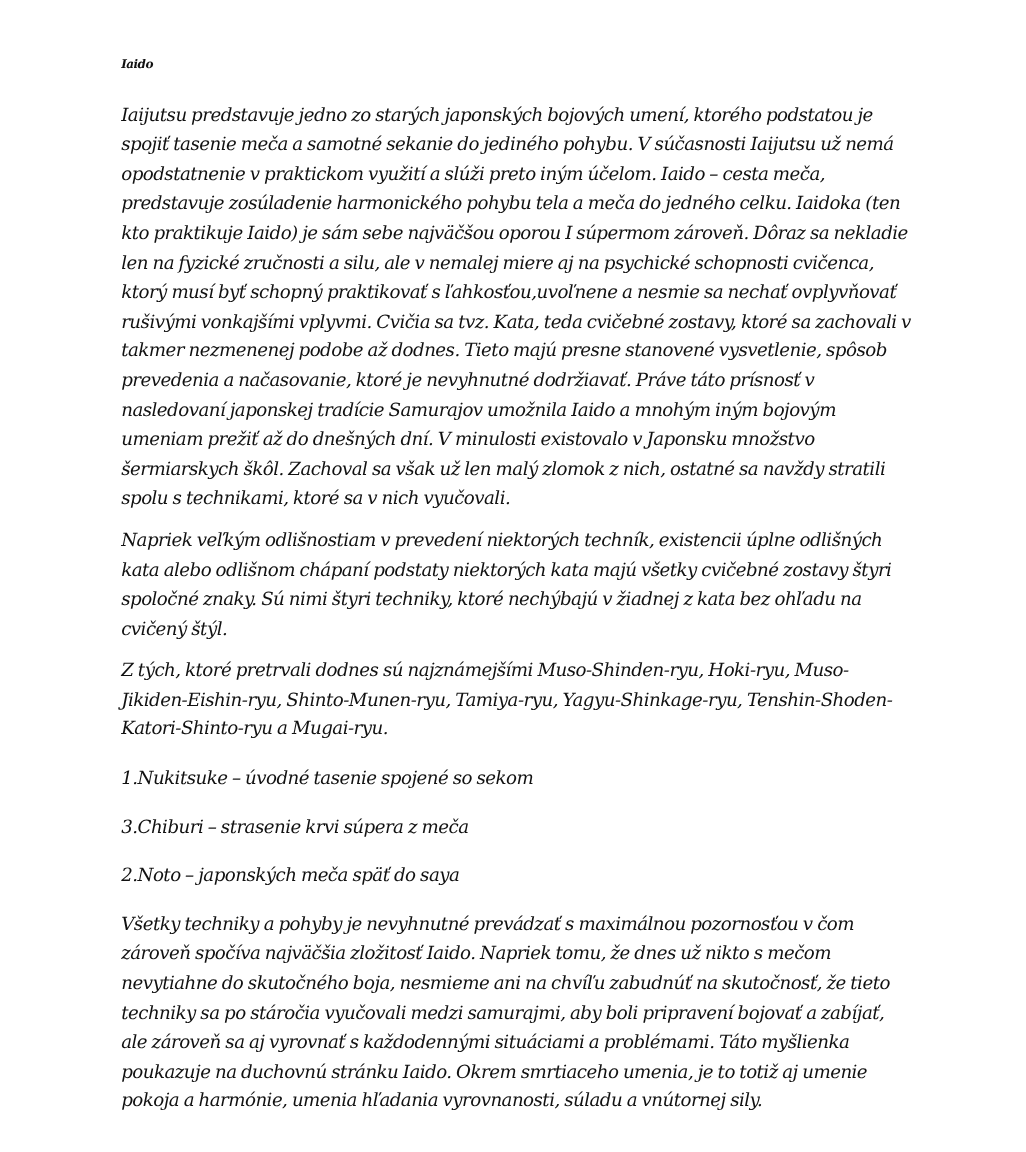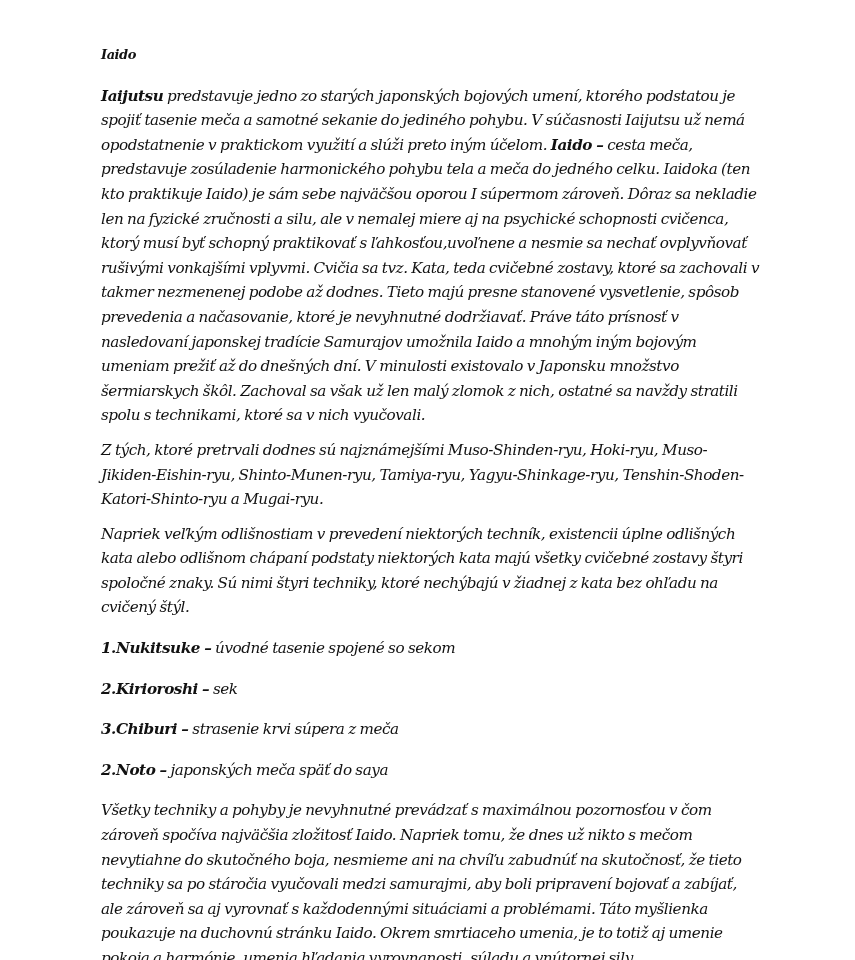--- a/index.html
+++ b/index.html
@@ -17,7 +17,7 @@
     word-spacing: -0.6px;
   }
   .title {
-    font-weight: bold; font-size: 13px; margin: 0 0 16px 0; padding: 0;
+    font-weight: bold; font-size: 10px; margin: 0 0 16px 0; padding: 0;
   }
   p { margin: 0 0 10px 0; }
   b { font-weight: bold; }

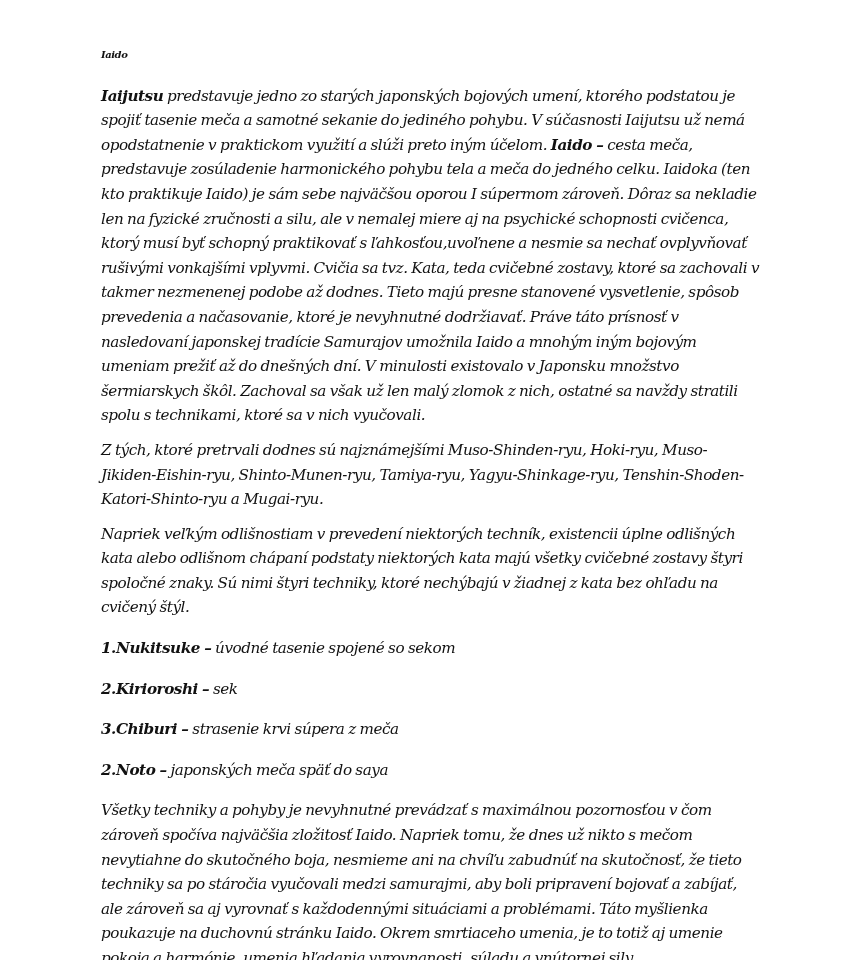--- a/index.html
+++ b/index.html
@@ -20,7 +20,7 @@
     font-weight: bold; font-size: 10px; margin: 0 0 16px 0; padding: 0;
   }
   p { margin: 0 0 10px 0; }
-  b { font-weight: bold; }
+  b { font-weight: normal; }
   .tech { margin: 16px 0 14px 0; }
   .tech-list { margin-top: 14px; margin-bottom: 16px; }
 </style>

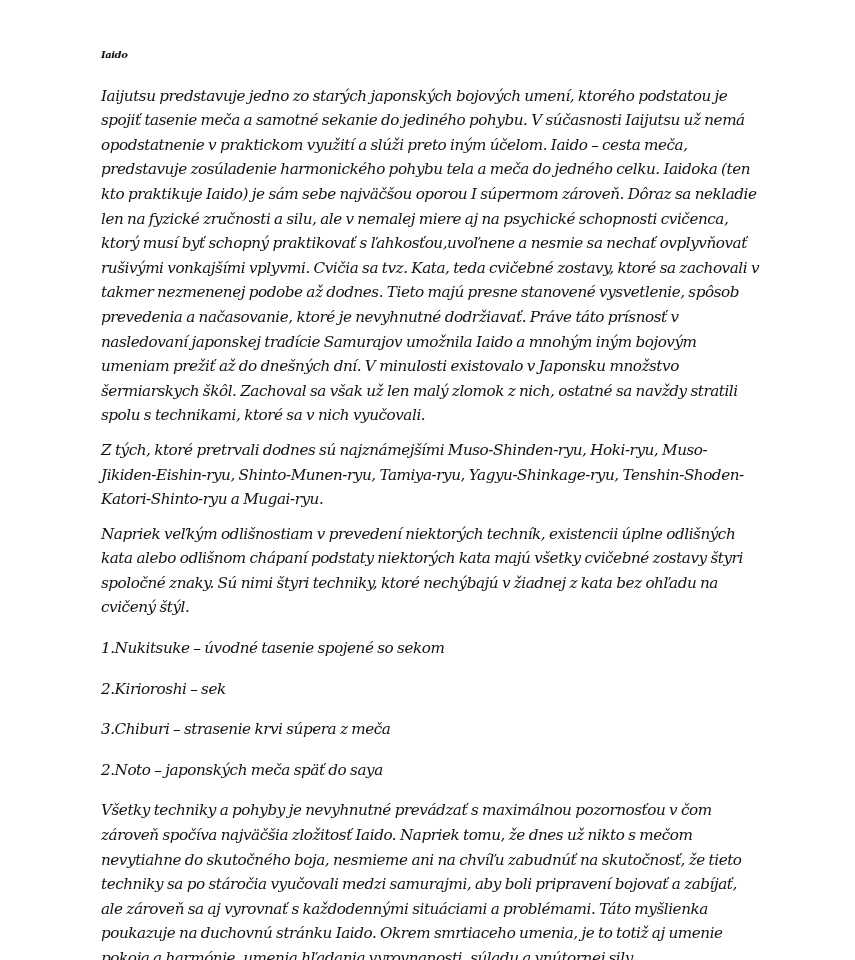--- a/index.html
+++ b/index.html
@@ -32,9 +32,9 @@
 
   <p><b>Iaijutsu</b><span> predstavuje jedno zo starých japonských bojových umení, ktorého podstatou je spojiť tasenie meča a samotné sekanie do jediného pohybu. V súčasnosti Iaijutsu už nemá opodstatnenie v praktickom využití a slúži preto iným účelom. </span><b>Iaido –</b><span> cesta meča, predstavuje zosúladenie harmonického pohybu tela a meča do jedného celku. Iaidoka (ten kto praktikuje Iaido) je sám sebe najväčšou oporou I súpermom zároveň. Dôraz sa nekladie len na fyzické zručnosti a silu,  ale v nemalej miere aj na psychické schopnosti cvičenca, ktorý musí byť schopný praktikovať s ľahkosťou,uvoľnene a nesmie sa nechať ovplyvňovať rušivými vonkajšími vplyvmi. Cvičia sa tvz. Kata,  teda cvičebné zostavy, ktoré sa zachovali v takmer nezmenenej podobe až dodnes. Tieto majú presne stanovené vysvetlenie, spôsob prevedenia a načasovanie, ktoré je nevyhnutné dodržiavať. Práve táto prísnosť v nasledovaní japonskej tradície Samurajov umožnila Iaido a mnohým iným bojovým umeniam prežiť až do dnešných dní. V minulosti existovalo v Japonsku množstvo šermiarskych škôl. Zachoval sa však už len malý zlomok z nich, ostatné sa navždy stratili spolu s technikami, ktoré sa v nich vyučovali.</span></p>
 
+  <p>Napriek veľkým odlišnostiam v prevedení niektorých techník, existencii úplne odlišných kata alebo odlišnom chápaní podstaty niektorých kata majú všetky cvičebné zostavy štyri spoločné znaky. Sú nimi štyri techniky, ktoré nechýbajú v žiadnej z kata bez ohľadu na cvičený štýl.</p>
+
   <p>Z tých,  ktoré pretrvali dodnes sú najznámejšími Muso-Shinden-ryu, Hoki-ryu, Muso-Jikiden-Eishin-ryu, Shinto-Munen-ryu, Tamiya-ryu, Yagyu-Shinkage-ryu, Tenshin-Shoden-Katori-Shinto-ryu a Mugai-ryu.</p>
-
-  <p>Napriek veľkým odlišnostiam v prevedení niektorých techník, existencii úplne odlišných kata alebo odlišnom chápaní podstaty niektorých kata majú všetky cvičebné zostavy štyri spoločné znaky. Sú nimi štyri techniky, ktoré nechýbajú v žiadnej z kata bez ohľadu na cvičený štýl.</p>
 
   <div class="tech-list">
     <p class="tech"><b>1.Nukitsuke –</b><span> úvodné tasenie spojené so sekom</span></p>

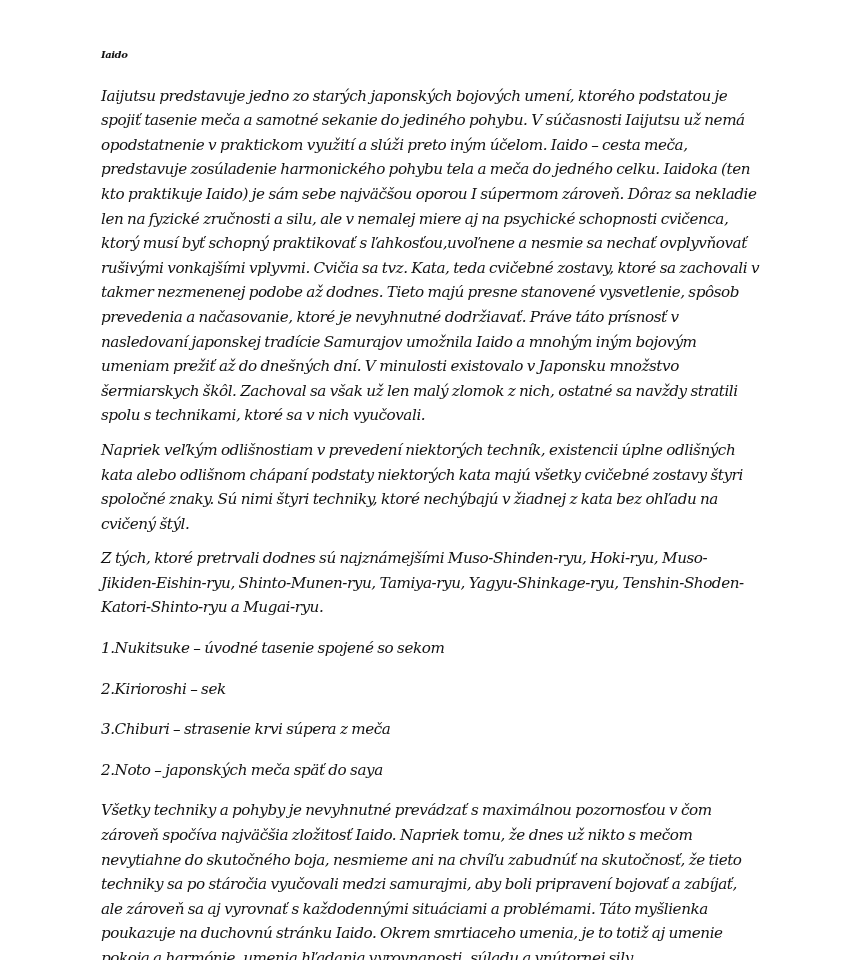--- a/index.html
+++ b/index.html
@@ -38,7 +38,6 @@
 
   <div class="tech-list">
     <p class="tech"><b>1.Nukitsuke –</b><span> úvodné tasenie spojené so sekom</span></p>
-    <p class="tech"><b>2.Kirioroshi –</b><span> sek</span></p>
     <p class="tech"><b>3.Chiburi –</b><span> strasenie krvi súpera z meča</span></p>
     <p class="tech"><b>2.Noto –</b><span> japonských meča späť do saya</span></p>
   </div>

